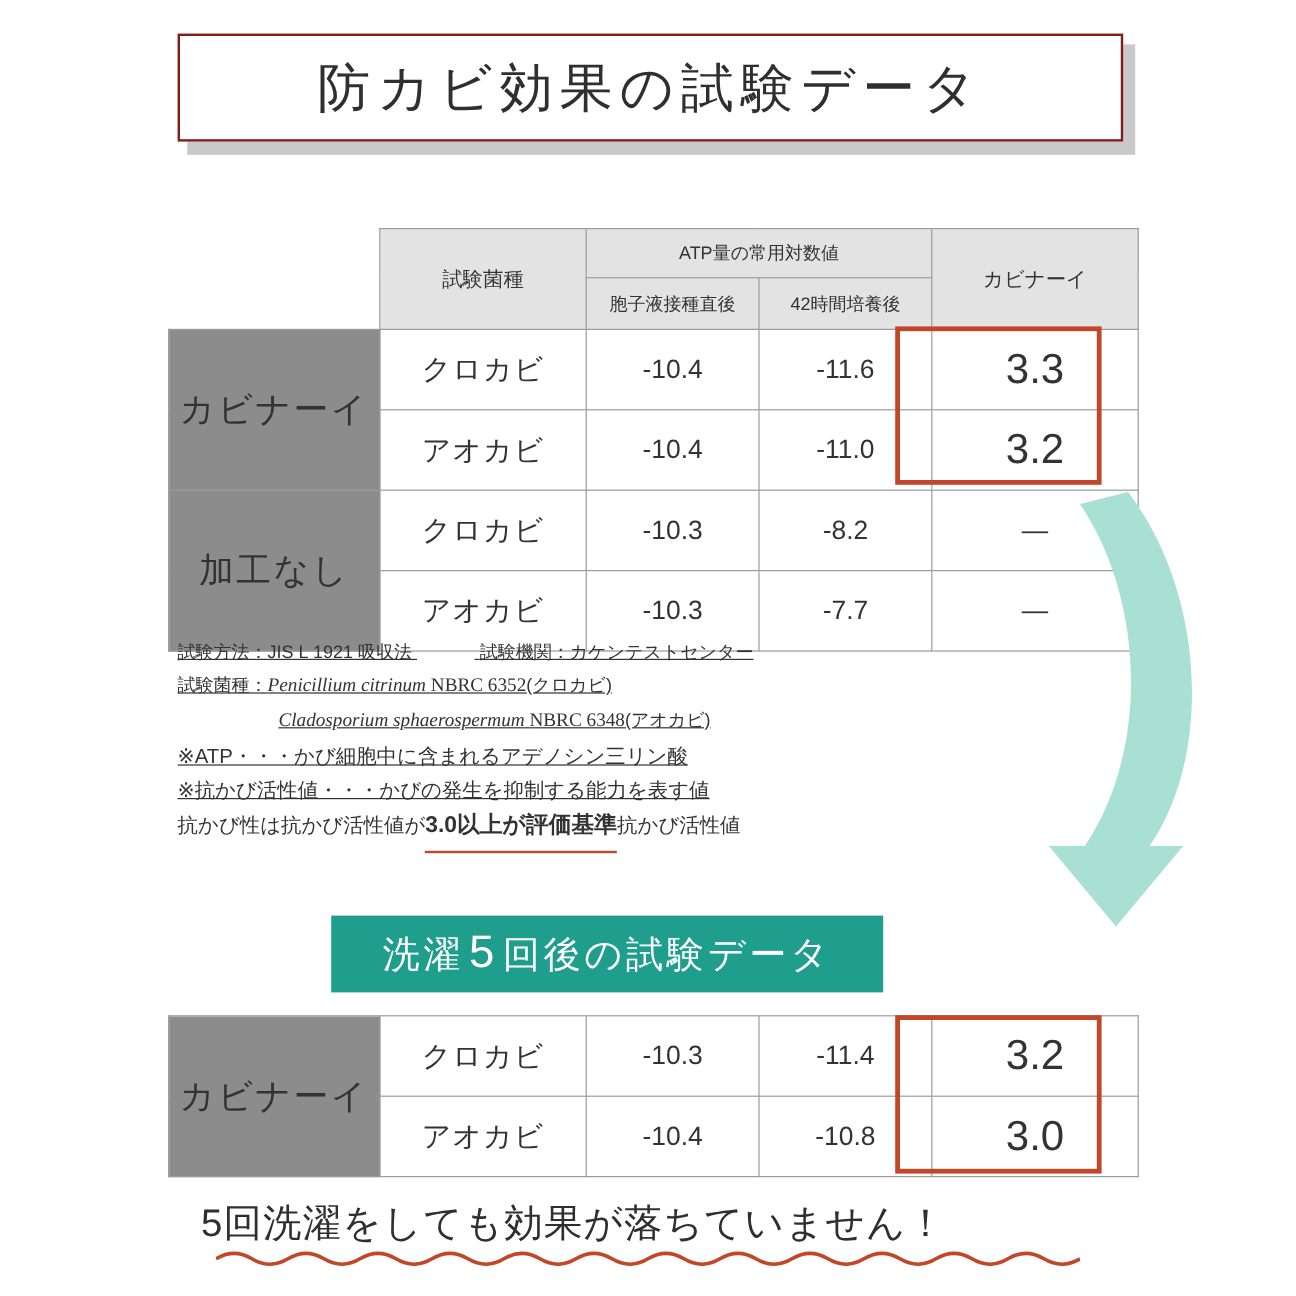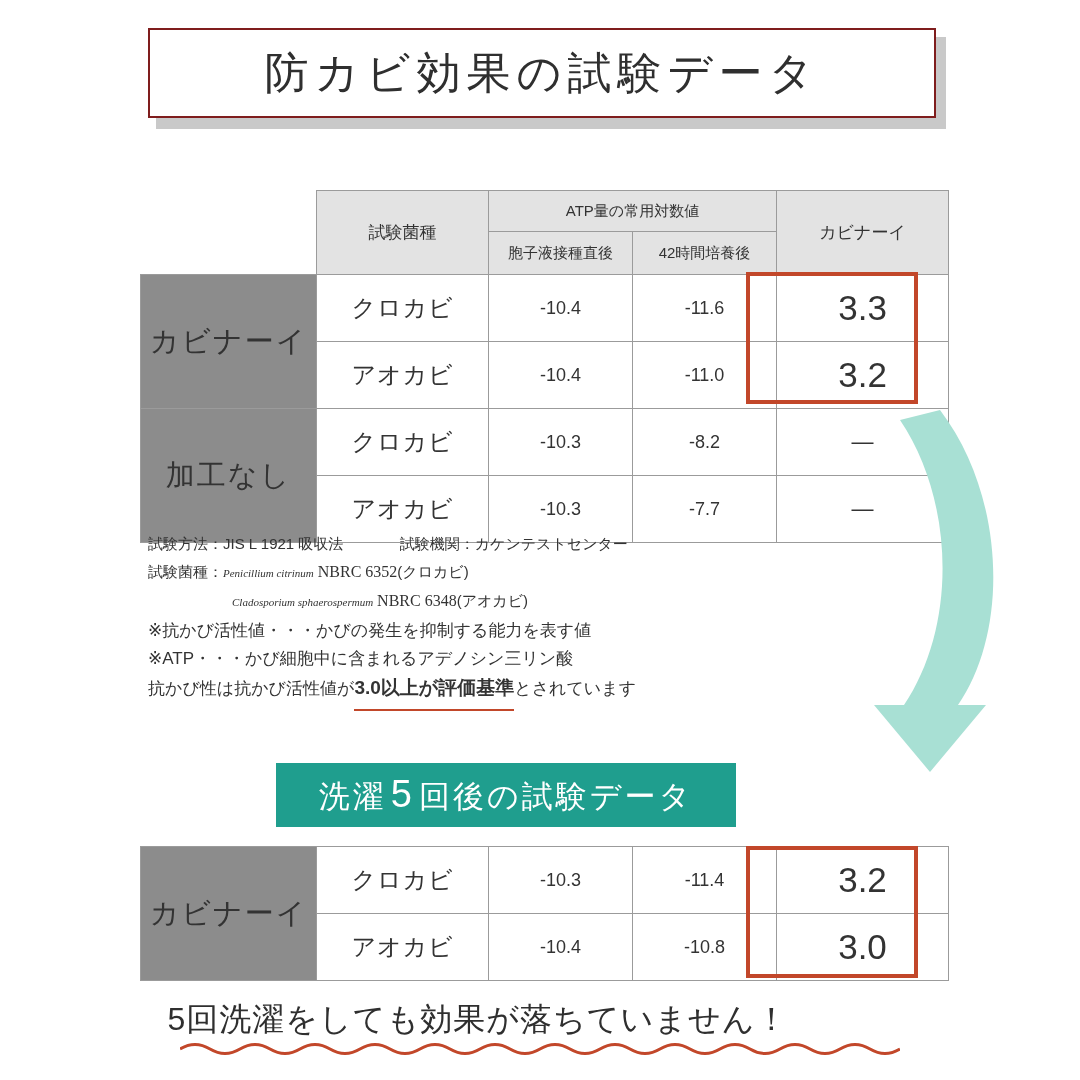--- a/index.html
+++ b/index.html
@@ -97,7 +97,7 @@
     height: 66px;
   }
   .num {
-    font-size: 18px;
+    font-size: 22px;
   }
   .big-num {
     font-size: 35px;

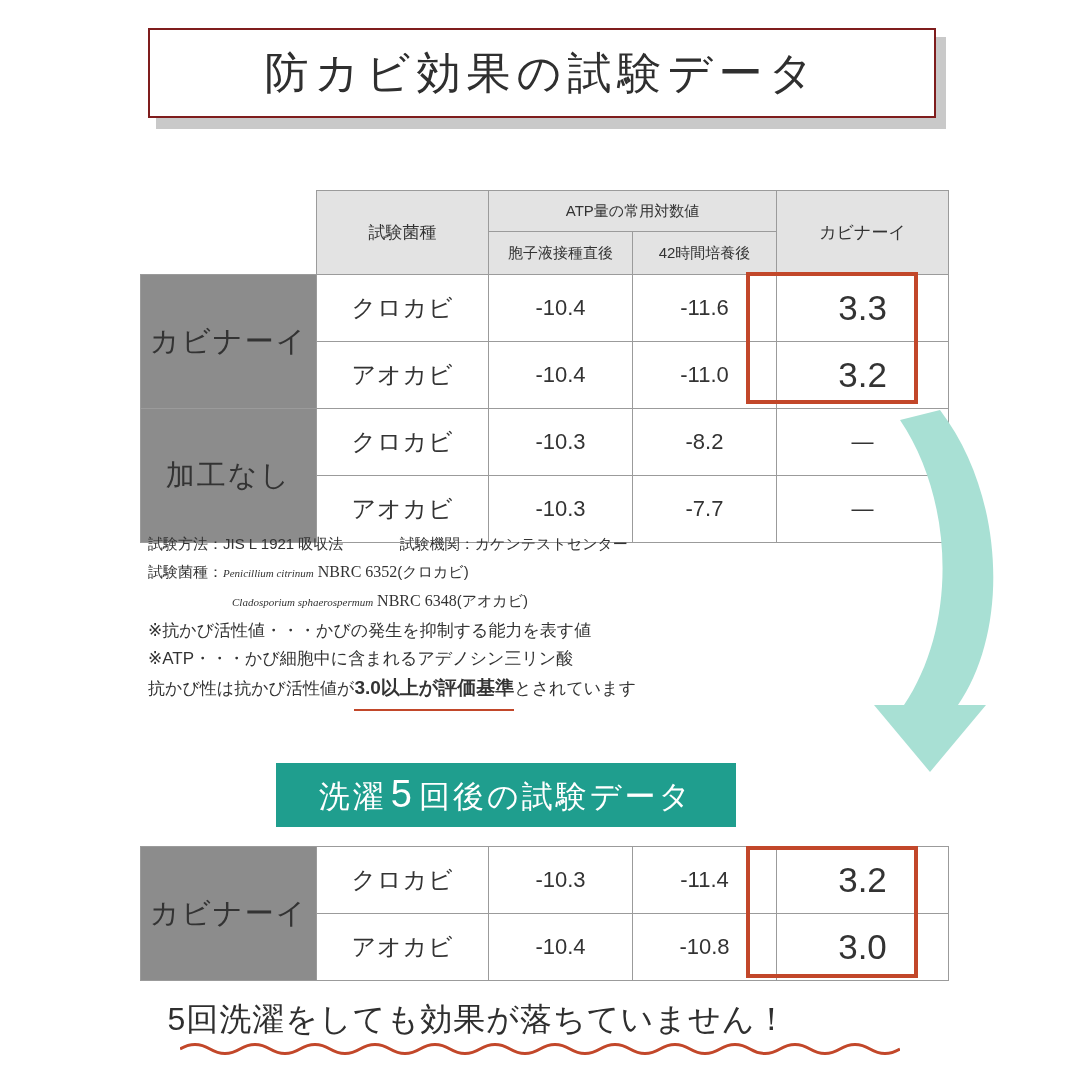--- a/index.html
+++ b/index.html
@@ -133,6 +133,7 @@
   .note-row {
     margin-bottom: 13px;
     white-space: nowrap;
+    text-decoration: underline;
   }
   .note-row.small {
     font-size: 15px;

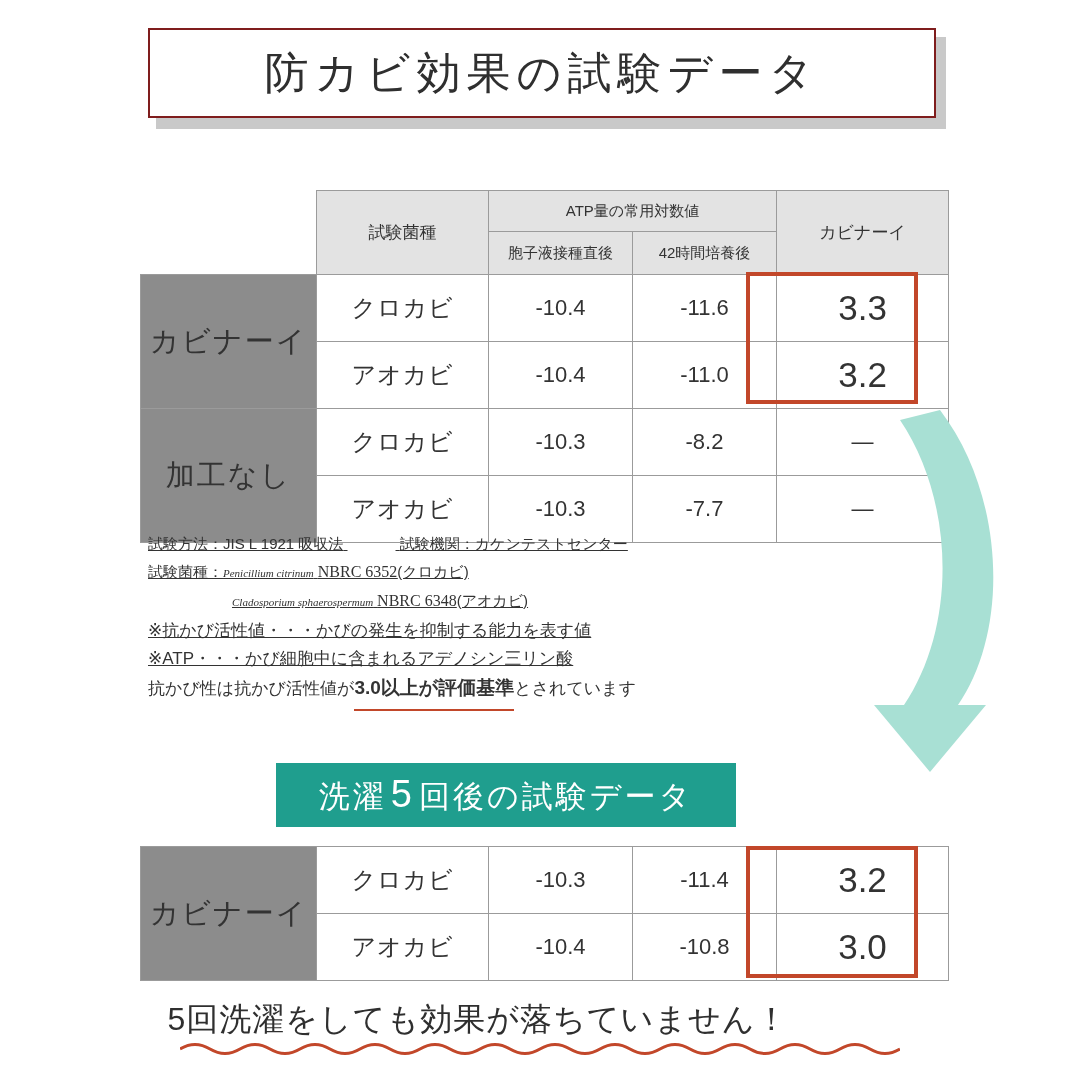--- a/index.html
+++ b/index.html
@@ -145,7 +145,7 @@
   .ital {
     font-family: "Liberation Serif", "DejaVu Serif", serif;
     font-style: italic;
-    font-size: 11px;
+    font-size: 16px;
   }
   .ser {
     font-family: "Liberation Serif", "DejaVu Serif", serif;

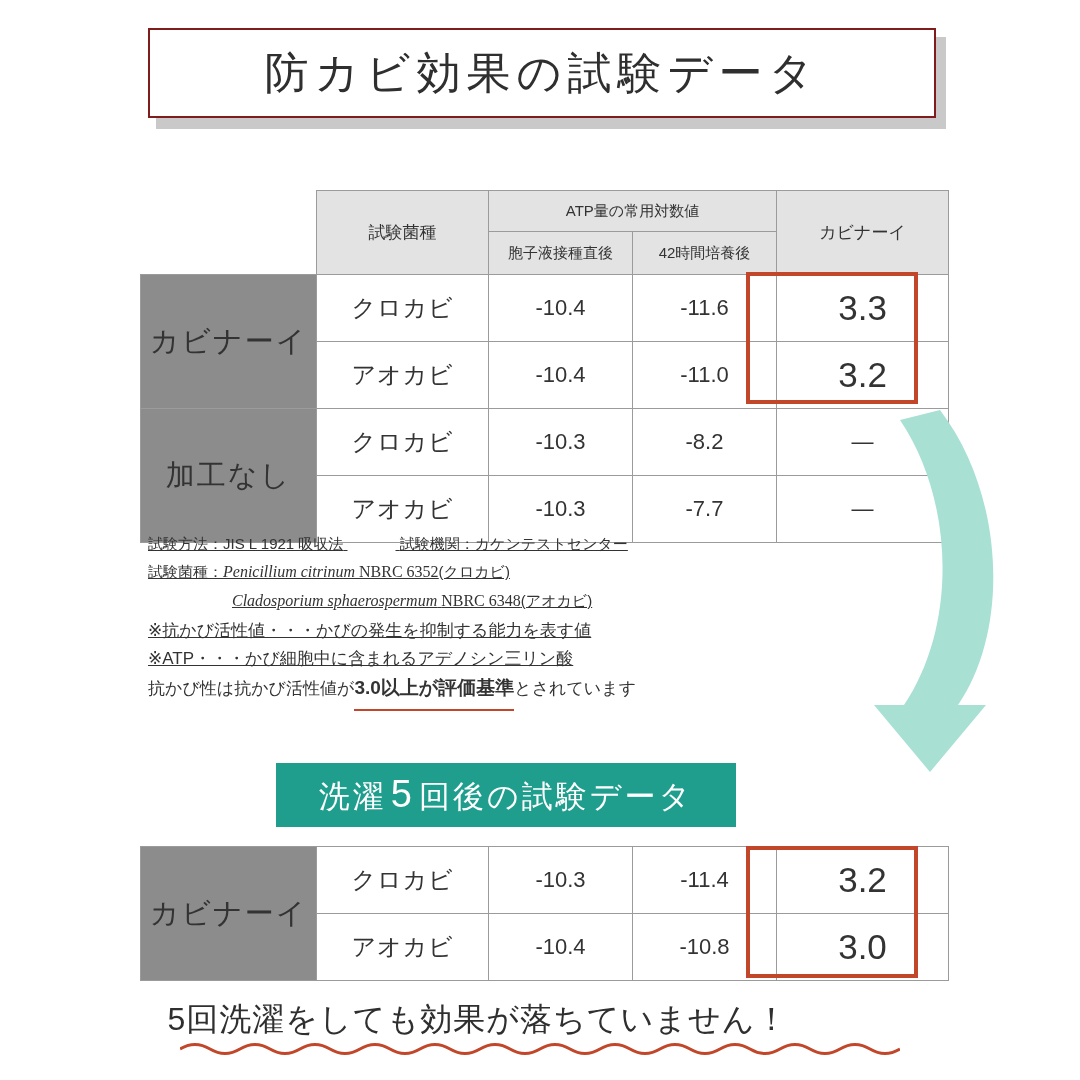--- a/index.html
+++ b/index.html
@@ -329,8 +329,8 @@
   <div class="note-row small">
     <span class="indent"></span><span class="ital">Cladosporium sphaerospermum</span><span class="ser">&nbsp;</span><span class="ser">NBRC 6348</span><span>(アオカビ)</span>
   </div>
+  <div class="note-row note-big">※ATP・・・かび細胞中に含まれるアデノシン三リン酸</div>
   <div class="note-row note-big">※抗かび活性値・・・かびの発生を抑制する能力を表す値</div>
-  <div class="note-row note-big">※ATP・・・かび細胞中に含まれるアデノシン三リン酸</div>
   <div class="note-row">
     <span class="criteria-line"><span>抗かび性は抗かび活性値が</span><span class="criteria-strong">3.0以上が評価基準</span><span>とされています</span></span>
   </div>

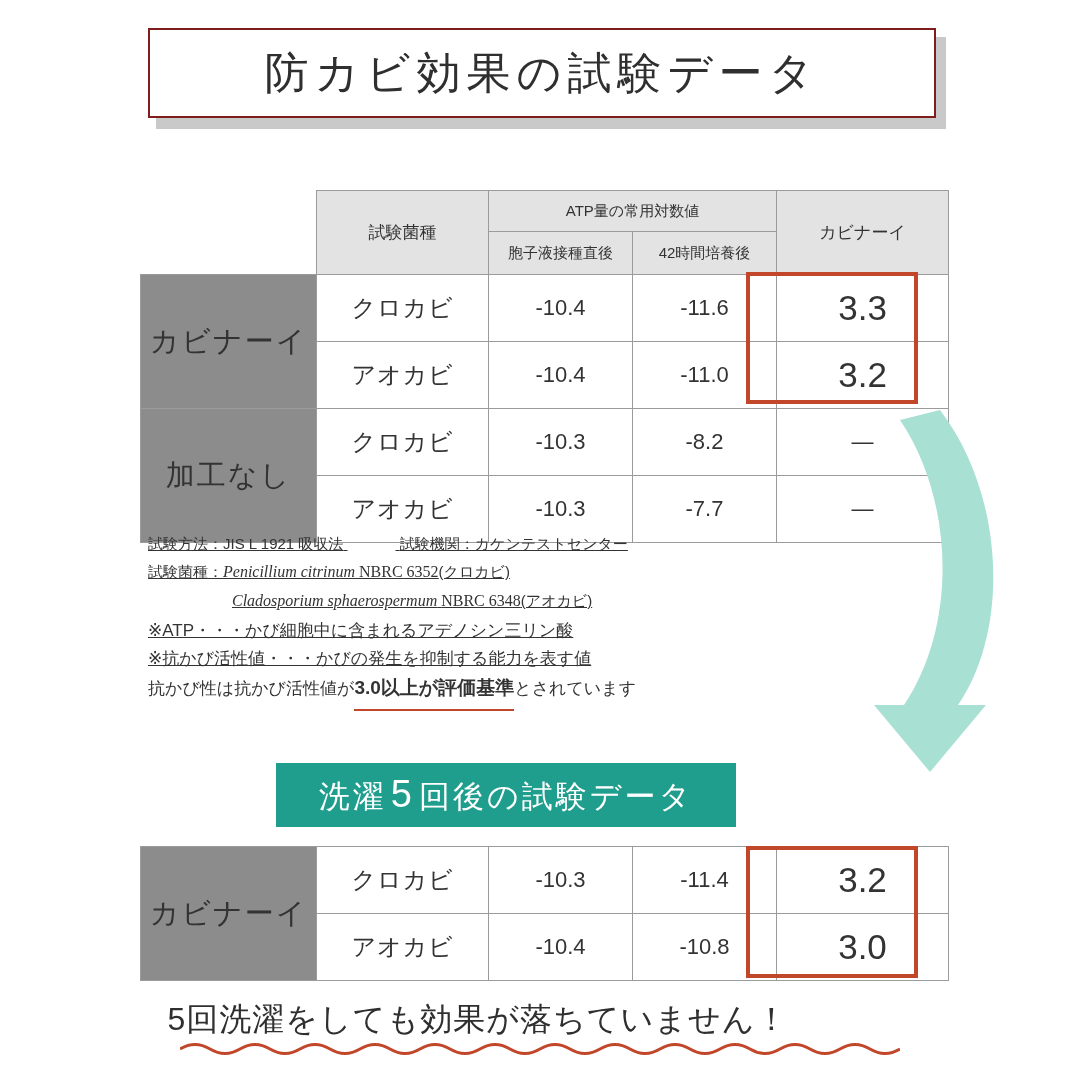--- a/index.html
+++ b/index.html
@@ -332,7 +332,7 @@
   <div class="note-row note-big">※ATP・・・かび細胞中に含まれるアデノシン三リン酸</div>
   <div class="note-row note-big">※抗かび活性値・・・かびの発生を抑制する能力を表す値</div>
   <div class="note-row">
-    <span class="criteria-line"><span>抗かび性は抗かび活性値が</span><span class="criteria-strong">3.0以上が評価基準</span><span>とされています</span></span>
+    <span class="criteria-line"><span>抗かび性は抗かび活性値が</span><span class="criteria-strong">3.0以上が評価基準</span><span>抗かび活性値</span></span>
   </div>
 </div>
 

